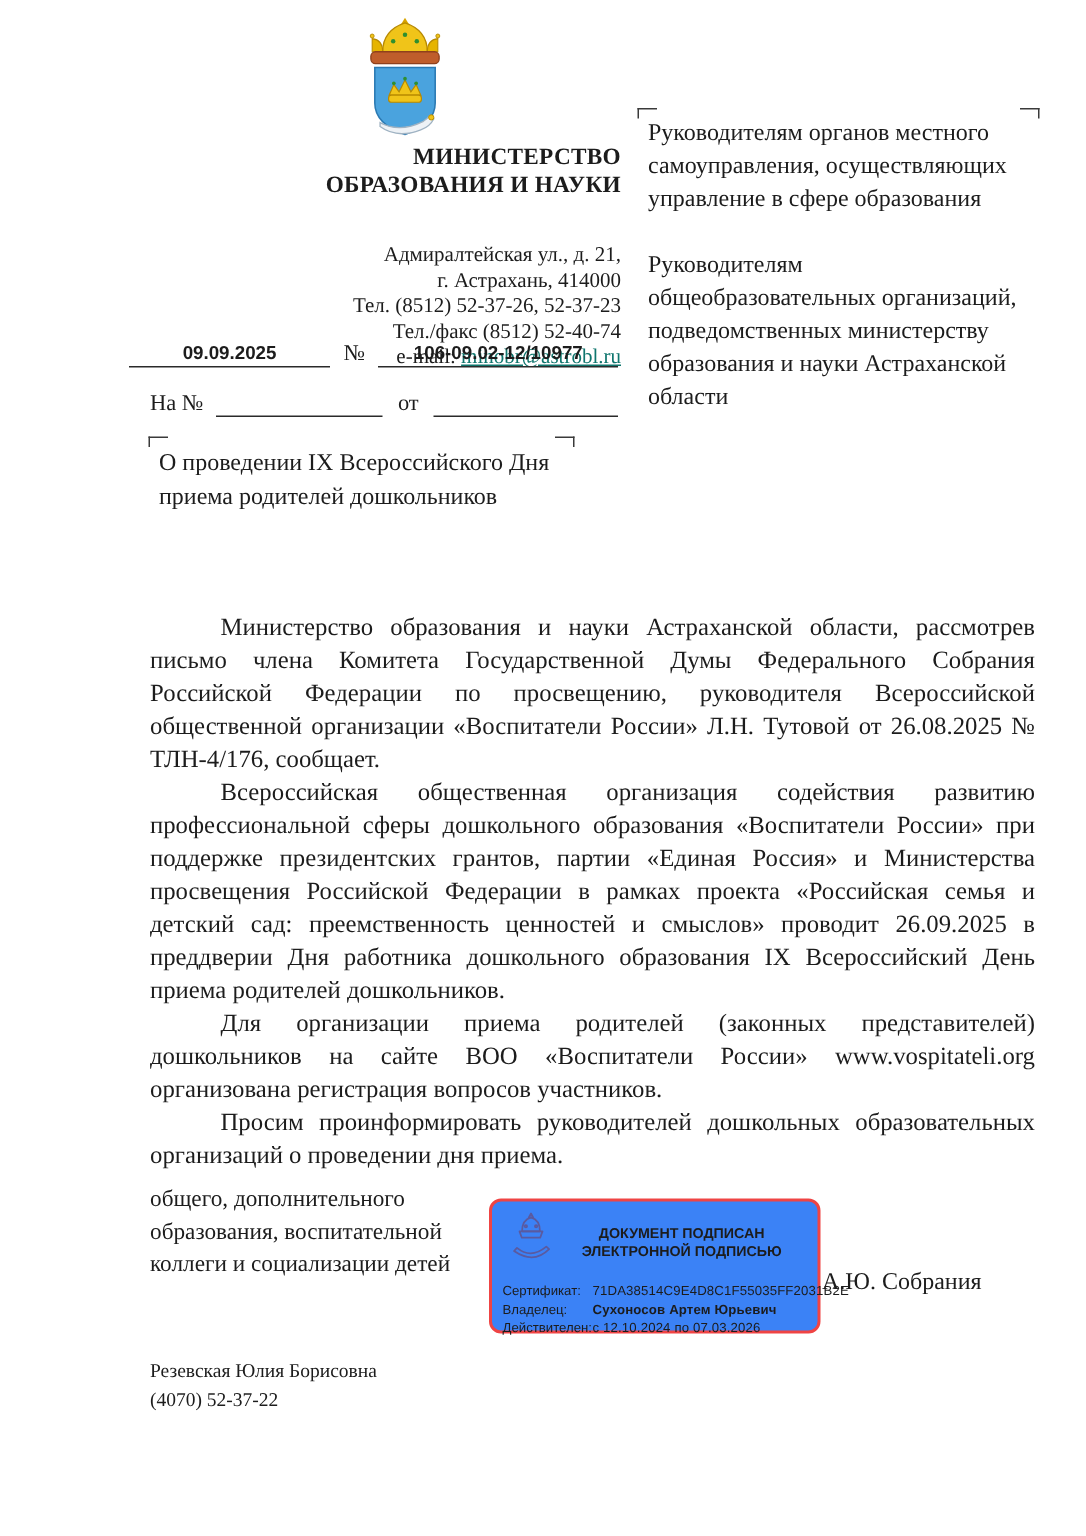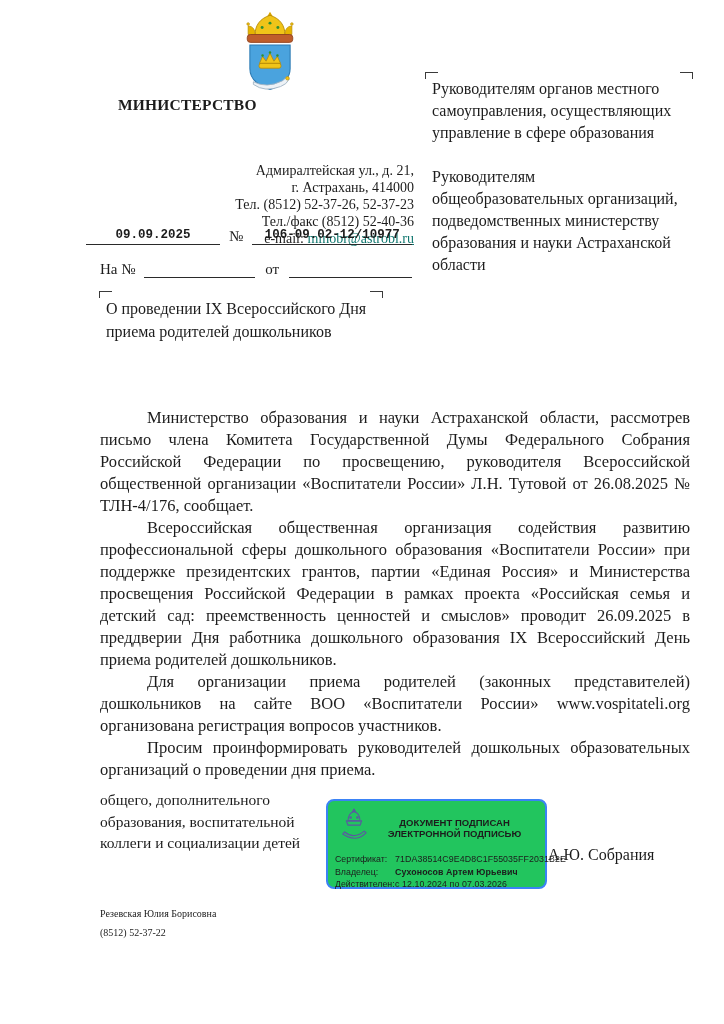--- a/index.html
+++ b/index.html
@@ -11,7 +11,7 @@
   }
   
   .coat-wrap { position:absolute; left:222px; top:10px; width:96px; text-align:center; }
-  .ministry { position:absolute; left:118px; top:95px; width:296px; text-align:left;
+  .ministry { position:absolute; left:118px; top:95px; width:296px; text-align:right;
     font-weight:bold; font-size:15.5px; line-height:19px; letter-spacing:.2px;font-family:Liberation Serif, serif; }
   .addr { position:absolute; left:118px; top:162px; width:296px; text-align:right;
     font-size:14px; line-height:17px; }

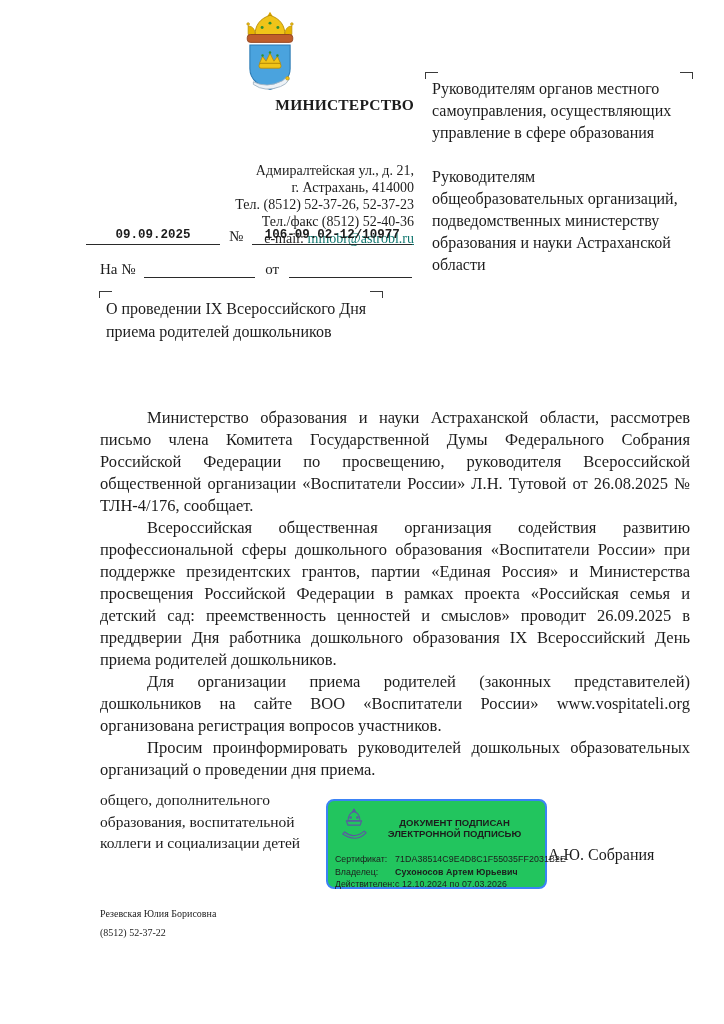--- a/index.html
+++ b/index.html
@@ -93,6 +93,7 @@
 
   <div class="ministry">
     <div>МИНИСТЕРСТВО</div>
+    <div>ОБРАЗОВАНИЯ И НАУКИ</div>
   </div>
 
   <div class="addr">

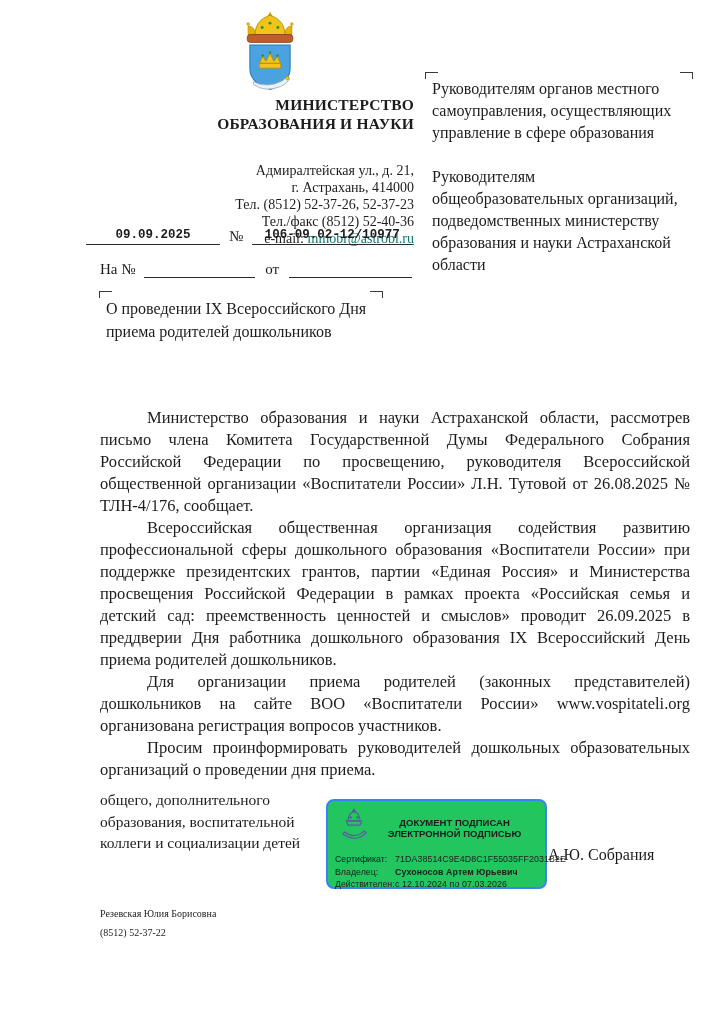--- a/index.html
+++ b/index.html
@@ -100,7 +100,7 @@
     <div>Адмиралтейская ул., д. 21,</div>
     <div>г. Астрахань, 414000</div>
     <div>Тел. (8512) 52-37-26, 52-37-23</div>
-    <div>Тел./факс (8512) 52-40-36</div>
+    <div>Тел./факс (8512) 52-40-74</div>
     <div>
       <span>e-mail:</span>
       <span class="email-link">minobr@astrobl.ru</span>

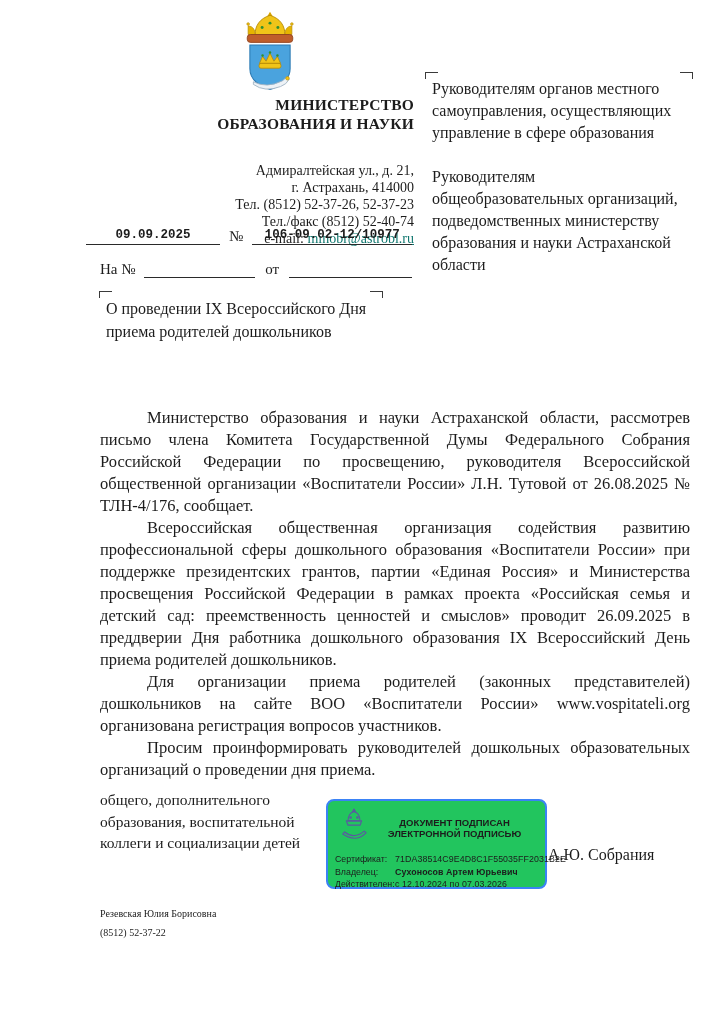--- a/index.html
+++ b/index.html
@@ -20,7 +20,7 @@
   .row-datenum { position:absolute; left:86px; top:228px; width:326px; display:flex; align-items:flex-end; }
   .row-reply   { position:absolute; left:100px; top:261px; width:312px; display:flex; align-items:flex-start; }
   .u-cell { border-bottom:1px solid #2a2a2a; text-align:center; padding-bottom:2px;
-    font-family:Liberation Mono, monospace; font-size:12.5px; font-weight:600; }
+    font-family:Liberation Sans, sans-serif; font-size:12.5px; font-weight:600; }
   .u-blank { border-bottom:1px solid #2a2a2a; height:17px; }
   .cell-date { flex:1.05; }
   .cell-num  { flex:1.25; }

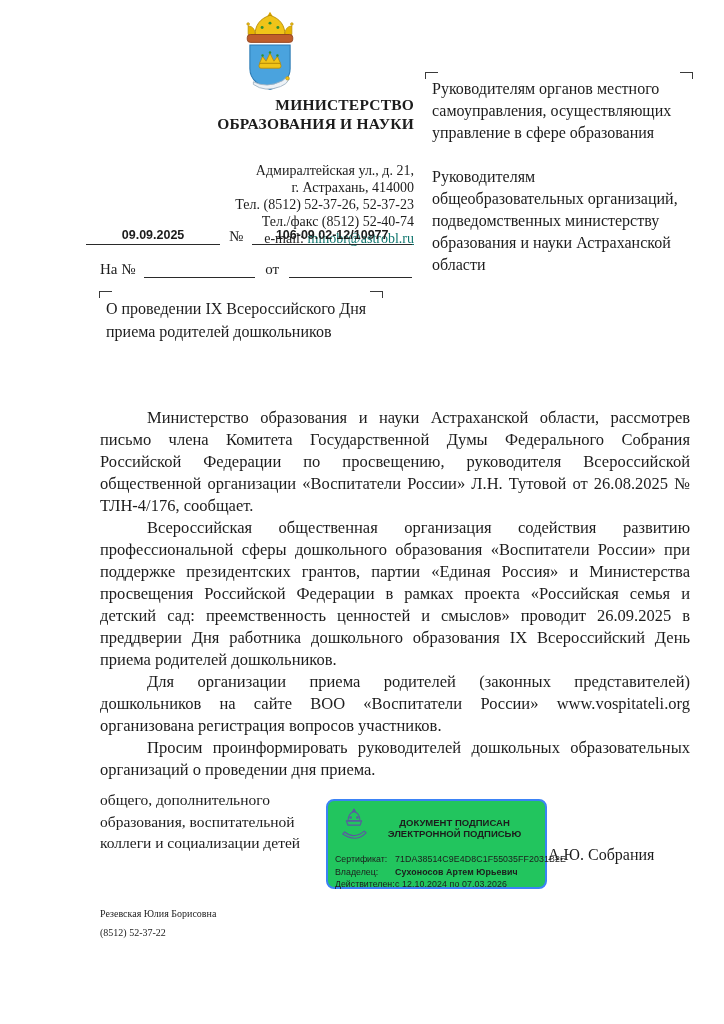--- a/index.html
+++ b/index.html
@@ -47,7 +47,7 @@
     font-size:15.5px; line-height:21.5px; }
   .sig-name { position:absolute; left:548px; top:846px; font-size:16px; }
   .stamp { position:absolute; left:326px; top:799px; width:221px; height:90px;
-    background:#22c55e; border:2px solid #3b82f6; border-radius:8px; z-index:2;
+    background:#3b82f6; border:2px solid #ef4444; border-radius:8px; z-index:2;
     padding:5px 5px 4px 7px;
     font-family:"Liberation Sans","DejaVu Sans",sans-serif; }
   .stamp-top { display:flex; align-items:center; }

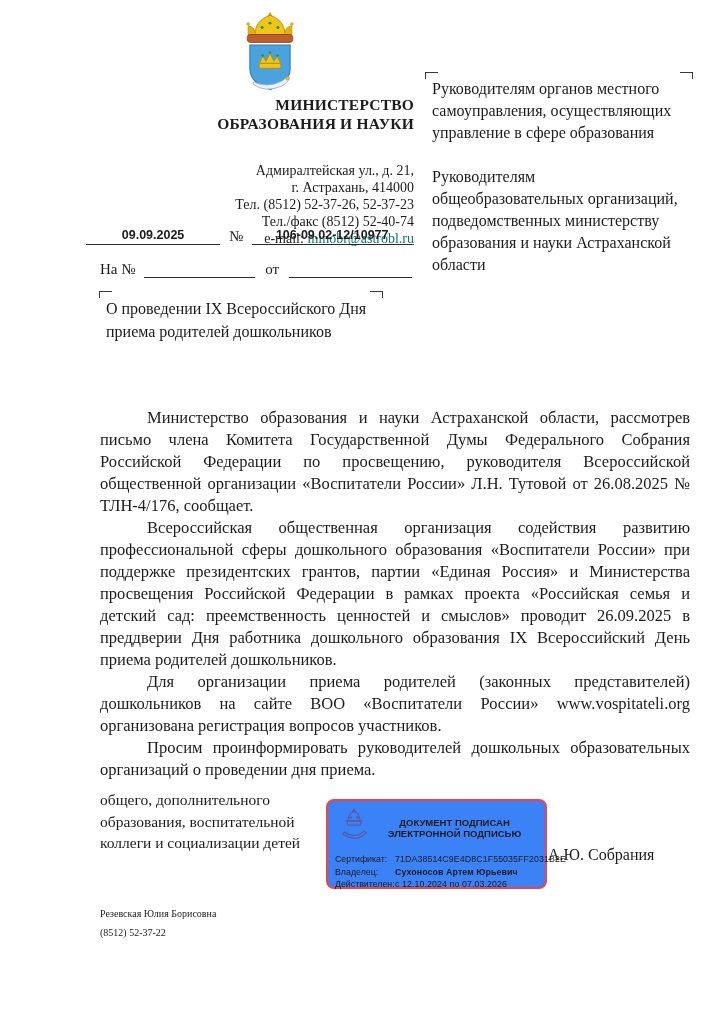--- a/index.html
+++ b/index.html
@@ -59,7 +59,7 @@
   .stamp-row .val { flex:1; letter-spacing:.1px; }
   .stamp-row .val.bold { font-weight:bold; }
   
-  .footer { position:absolute; left:100px; top:904px; font-size:10px; line-height:19px; }
+  .footer { position:absolute; left:100px; top:904px; font-size:13px; line-height:19px; }
 </style>
 </head>
 <body>

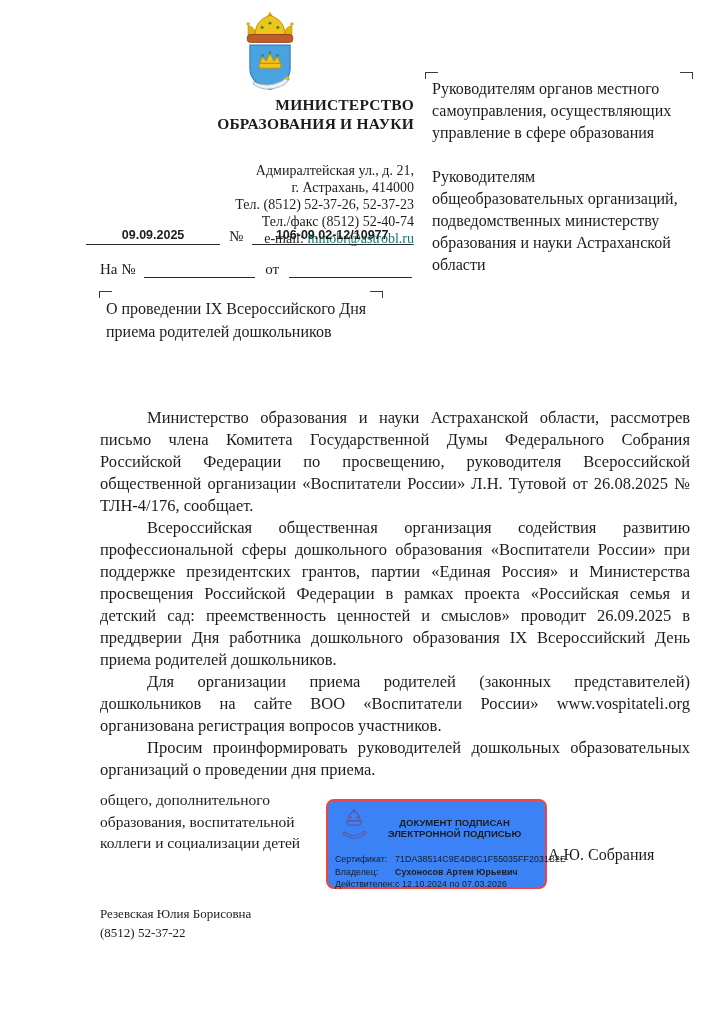--- a/index.html
+++ b/index.html
@@ -186,7 +186,7 @@
 
   <div class="footer">
     <div>Резевская Юлия Борисовна</div>
-    <div>(8512) 52-37-22</div>
+    <div>(4070) 52-37-22</div>
   </div>
 
 </div>

